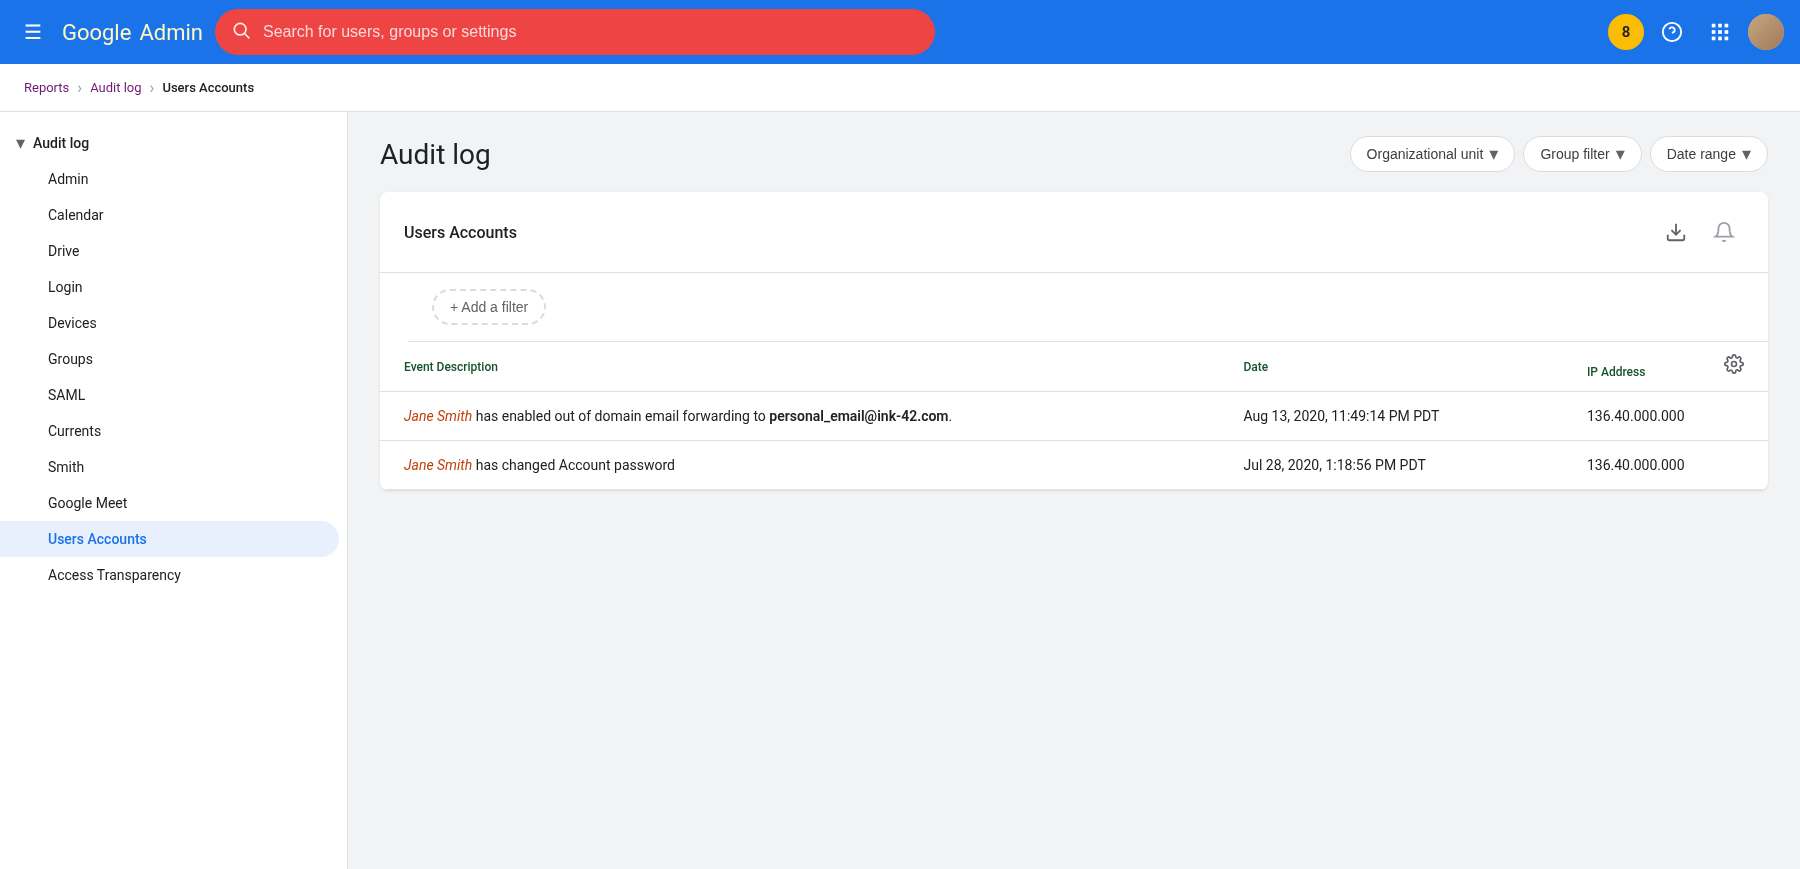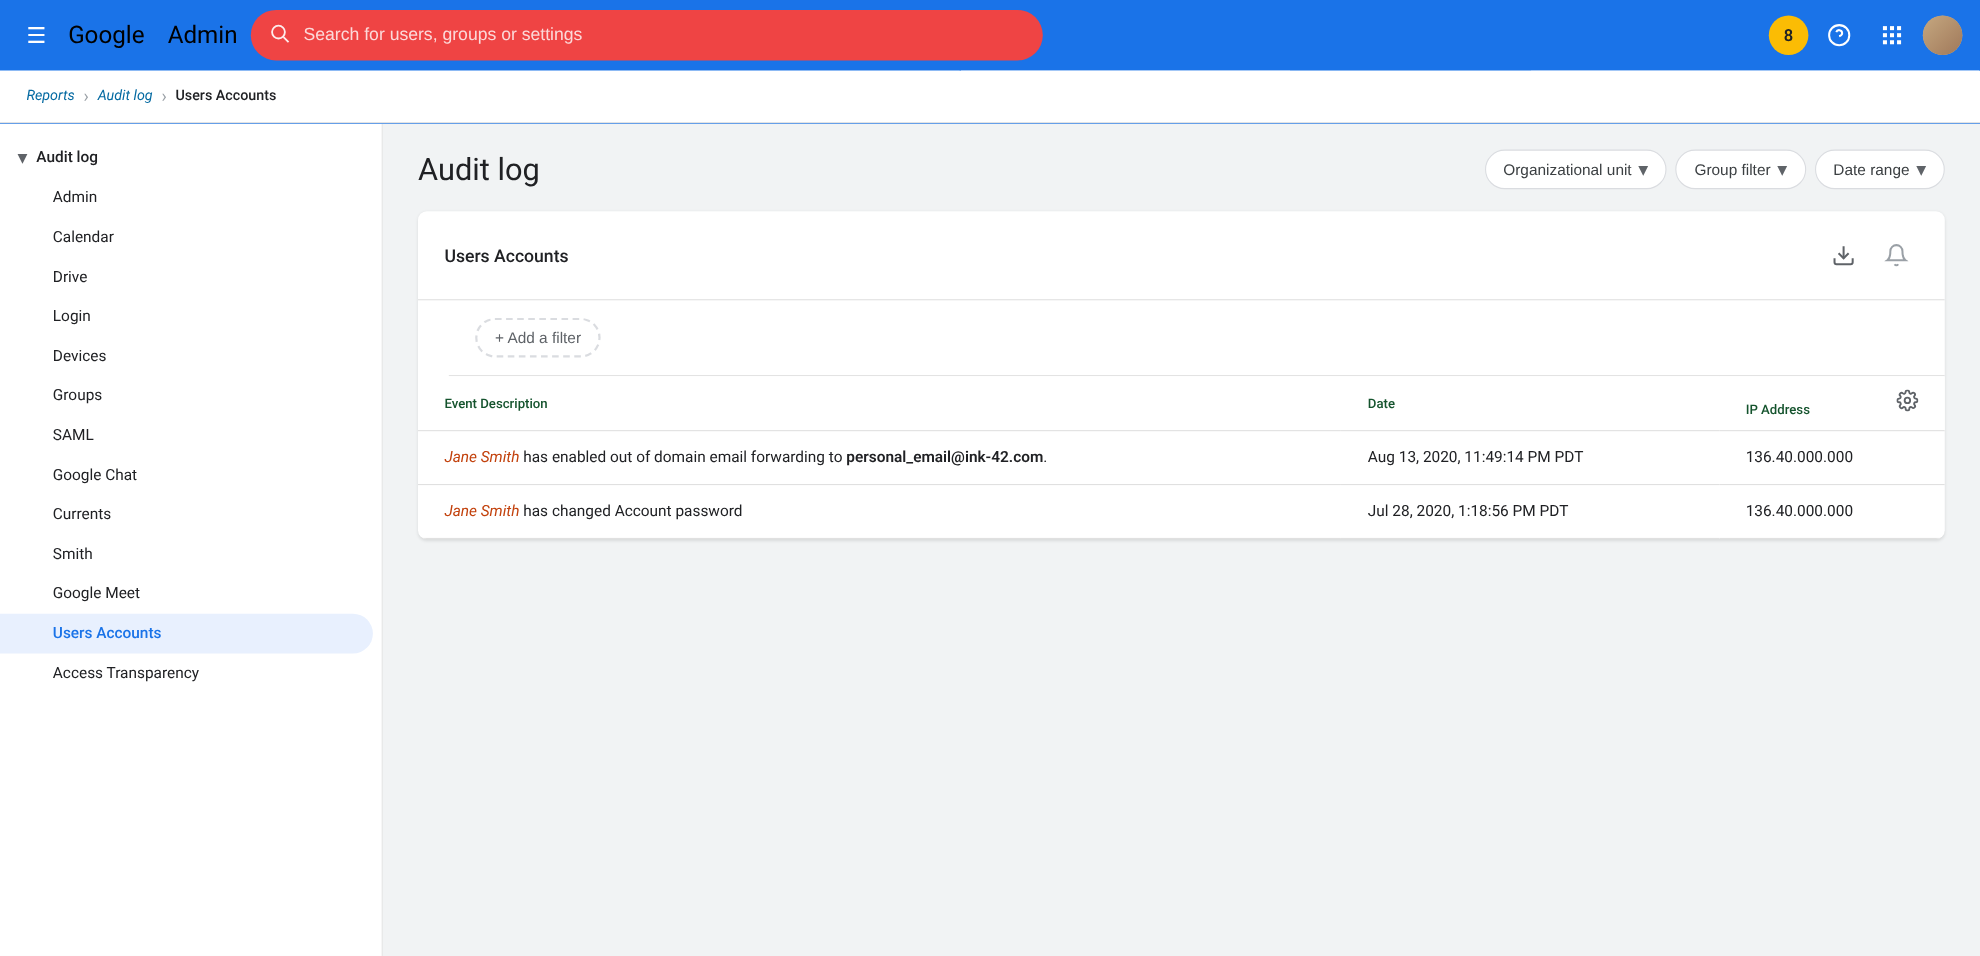--- a/index.html
+++ b/index.html
@@ -11,7 +11,7 @@
       padding: 0 16px; gap: 12px; position: fixed; top: 0; left: 0; right: 0; z-index: 100;
     }
     .nav-hamburger { color: white; cursor: pointer; font-size: 20px; padding: 8px; }
-    .nav-logo { display: flex; align-items: flex-end; gap: 21px; color: #000000; font-size: 22px; font-weight: 400; white-space: nowrap; }
+    .nav-logo { display: flex; align-items: flex-end; gap: 8px; color: #fef9c3; font-size: 22px; font-weight: 400; white-space: nowrap; }
     .search-bar {
       flex: 1; max-width: 720px; background: #ef4444; border-radius: 24px;
       display: flex; align-items: center; padding: 0 16px; height: 46px; gap: 12px;

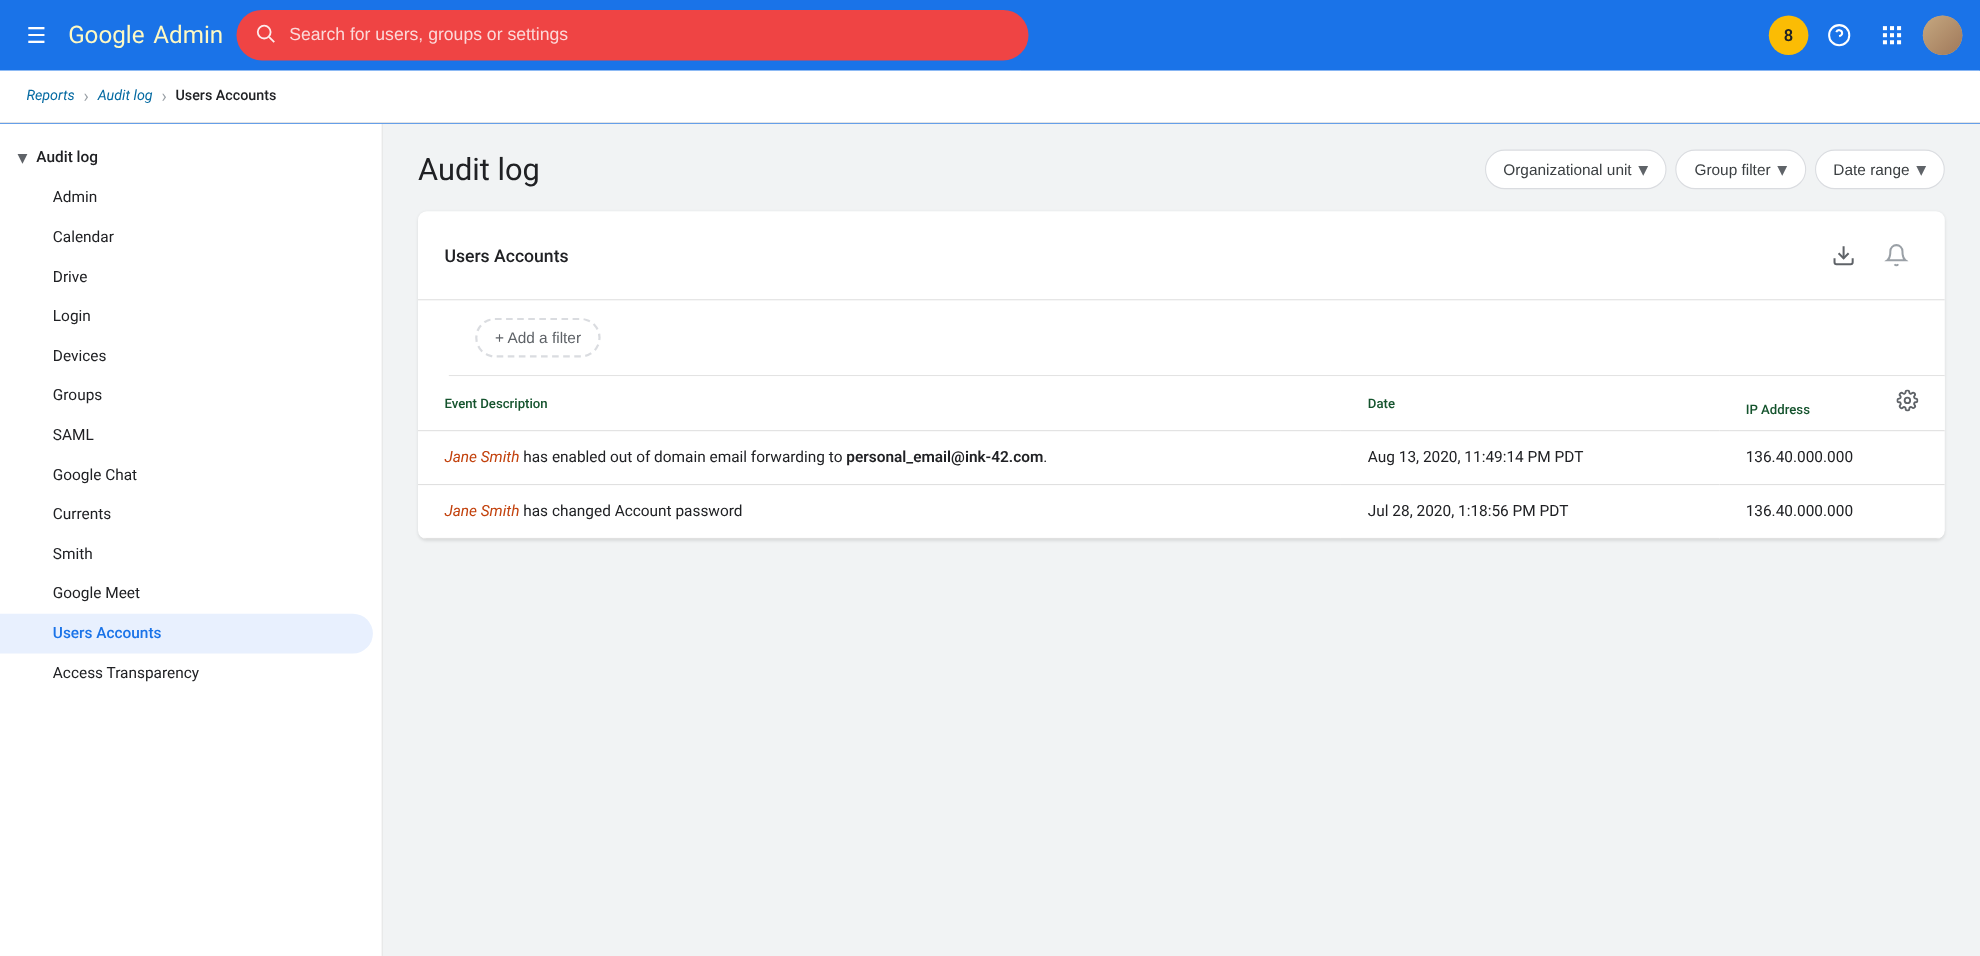--- a/index.html
+++ b/index.html
@@ -49,7 +49,7 @@
       padding: 0 24px; height: 48px; display: flex; align-items: center;
       gap: 8px; font-size: 13px; color: #5f6368; border-bottom: 1px solid #e0e0e0; z-index: 99;
     }
-    .breadcrumb a { color: #0369a1; text-decoration: none; cursor: pointer; font-style: italic; }
+    .breadcrumb a { color: #701a75; text-decoration: none; cursor: pointer; }
     .breadcrumb-sep { color: #9aa0a6; font-size: 16px; }
     .breadcrumb-current { color: #202124; font-weight: 500; }
 

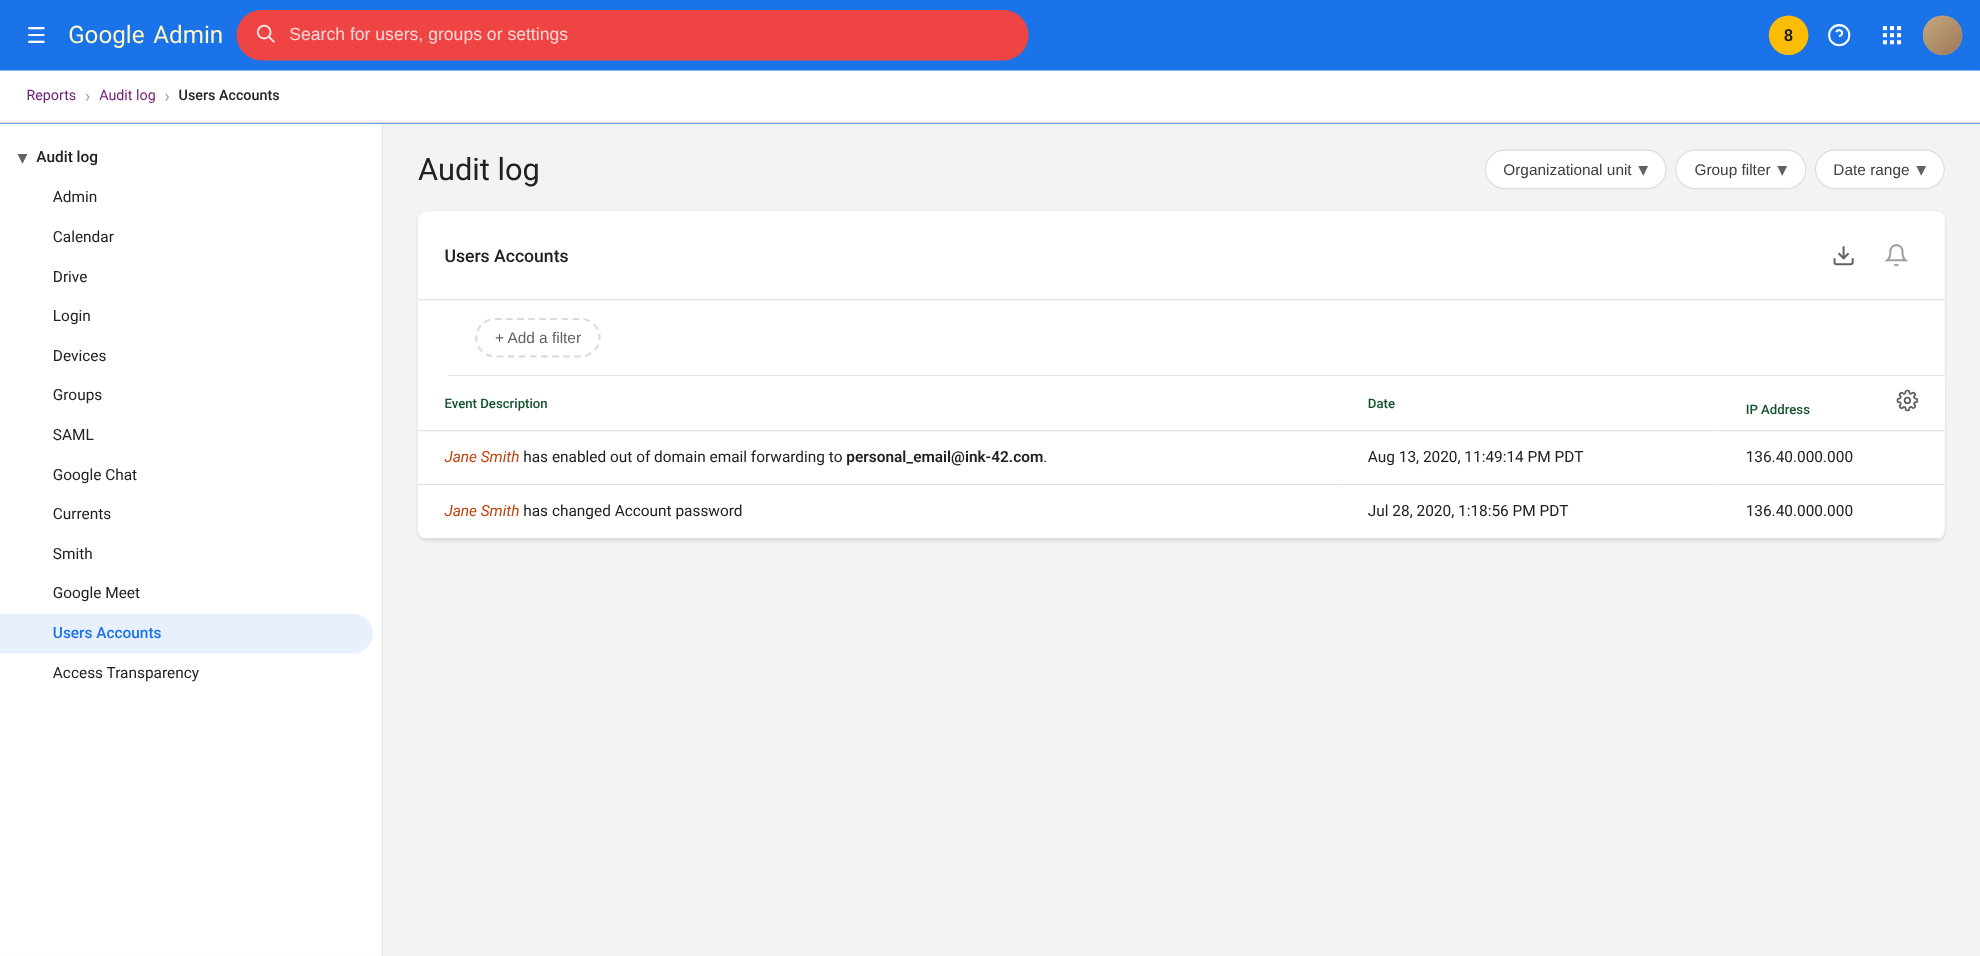--- a/index.html
+++ b/index.html
@@ -213,7 +213,6 @@
           <div class="sidebar-item">Devices</div>
           <div class="sidebar-item">Groups</div>
           <div class="sidebar-item">SAML</div>
-          <div class="sidebar-item">Google Chat</div>
           <div class="sidebar-item">Currents</div>
           <div class="sidebar-item">Smith</div>
           <div class="sidebar-item">Google Meet</div>

